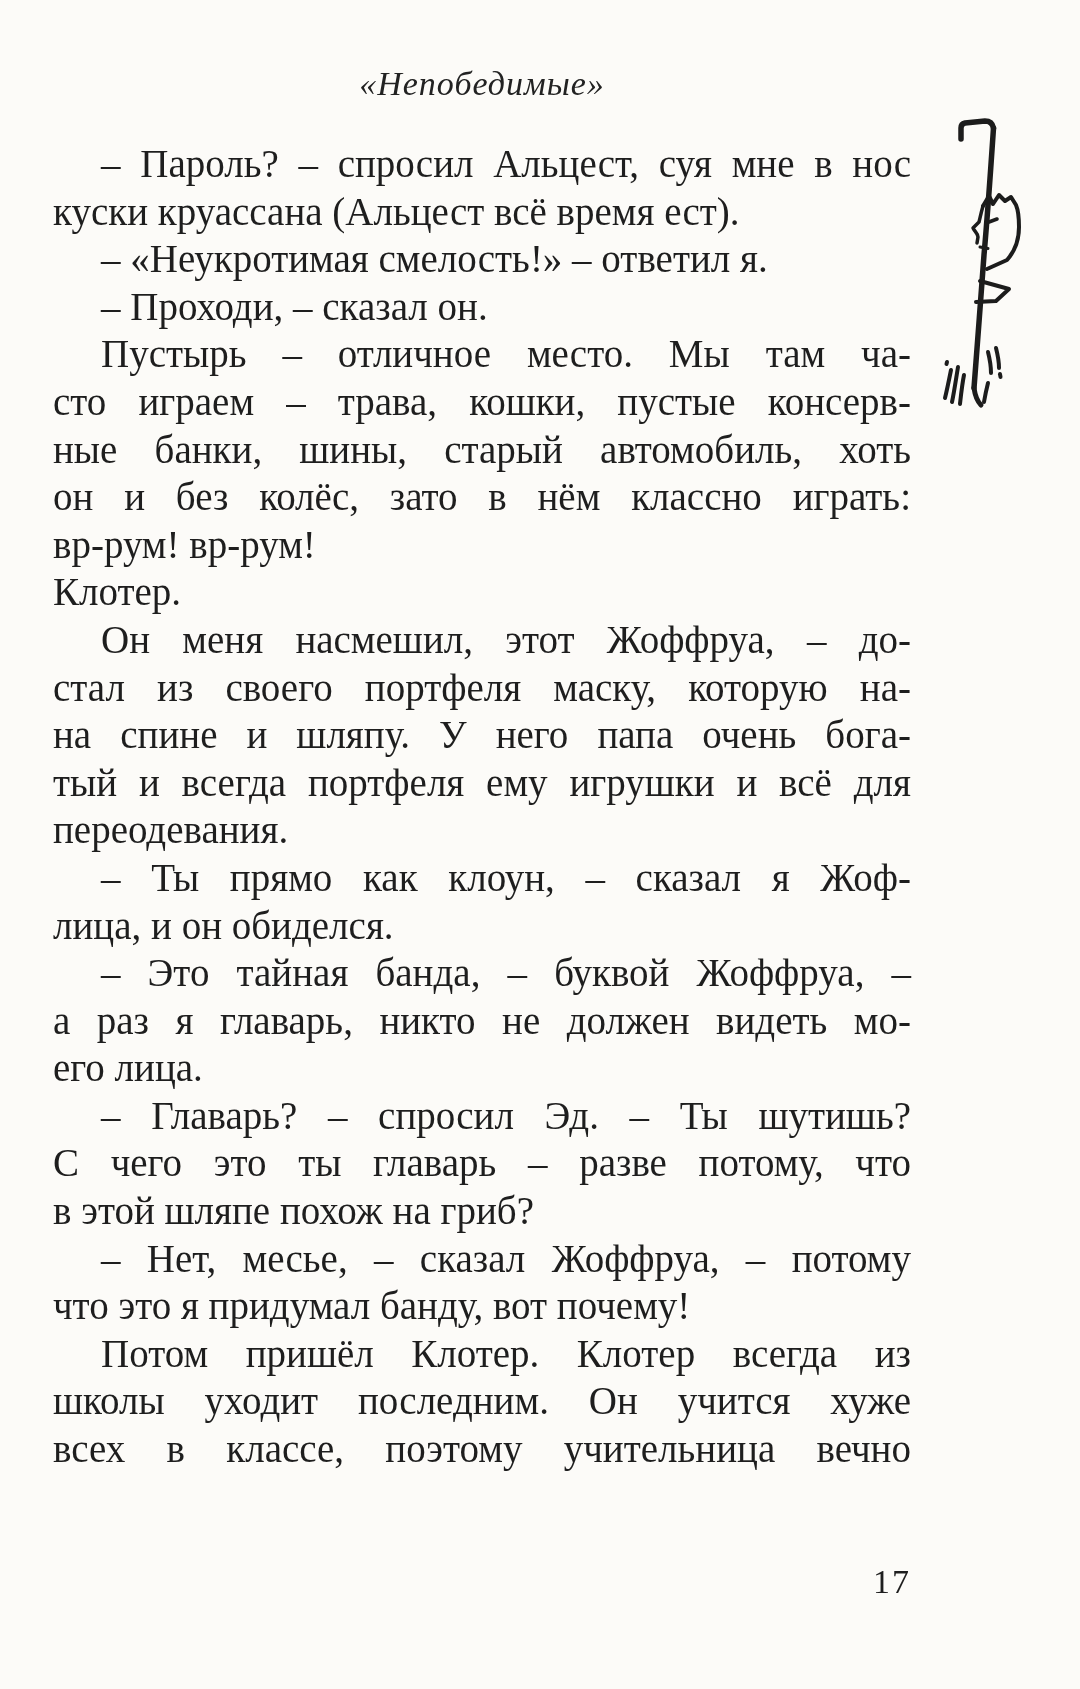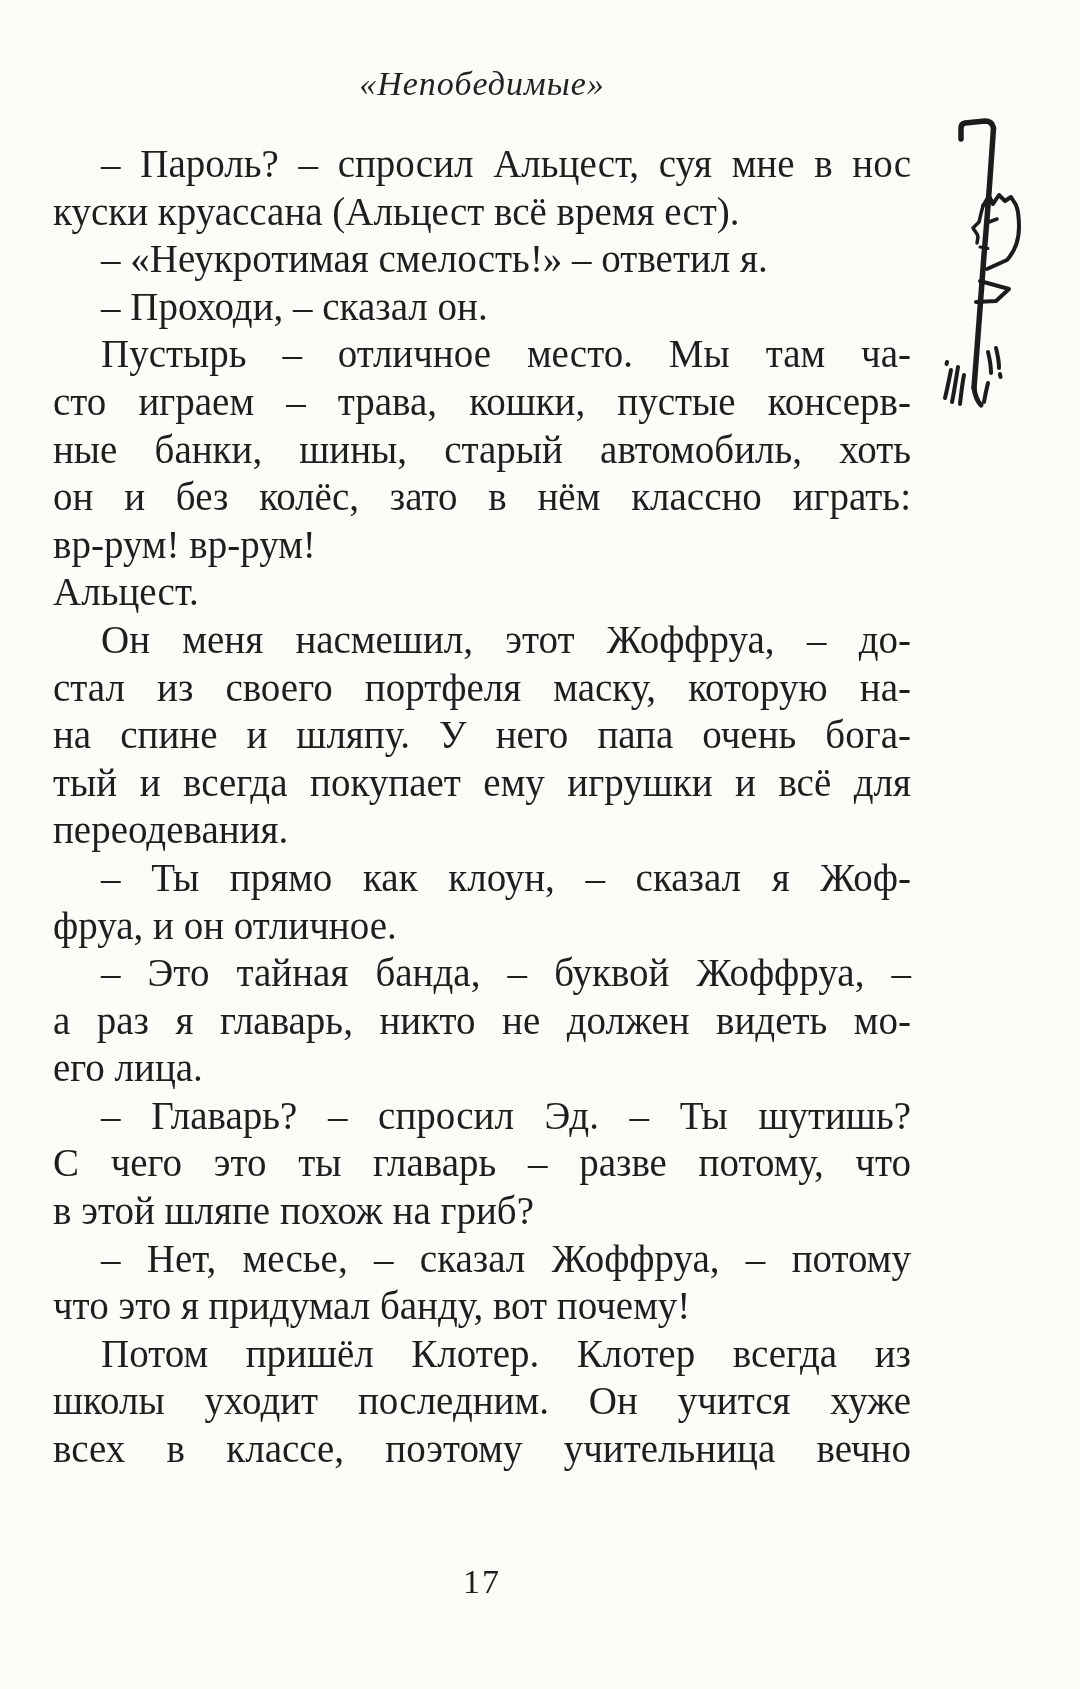--- a/index.html
+++ b/index.html
@@ -75,7 +75,7 @@
       <div class="line just">ные банки, шины, старый автомобиль, хоть</div>
       <div class="line just">он и без колёс, зато в нём классно играть:</div>
       <div class="line">вр-рум! вр-рум!</div>
-      <div class="line">Альцест.</div>
+      <div class="line">Клотер.</div>
       <div class="line indent just">Он меня насмешил, этот Жоффруа, – до-</div>
       <div class="line just">стал из своего портфеля маску, которую на-</div>
       <div class="line just">на спине и шляпу. У него папа очень бога-</div>

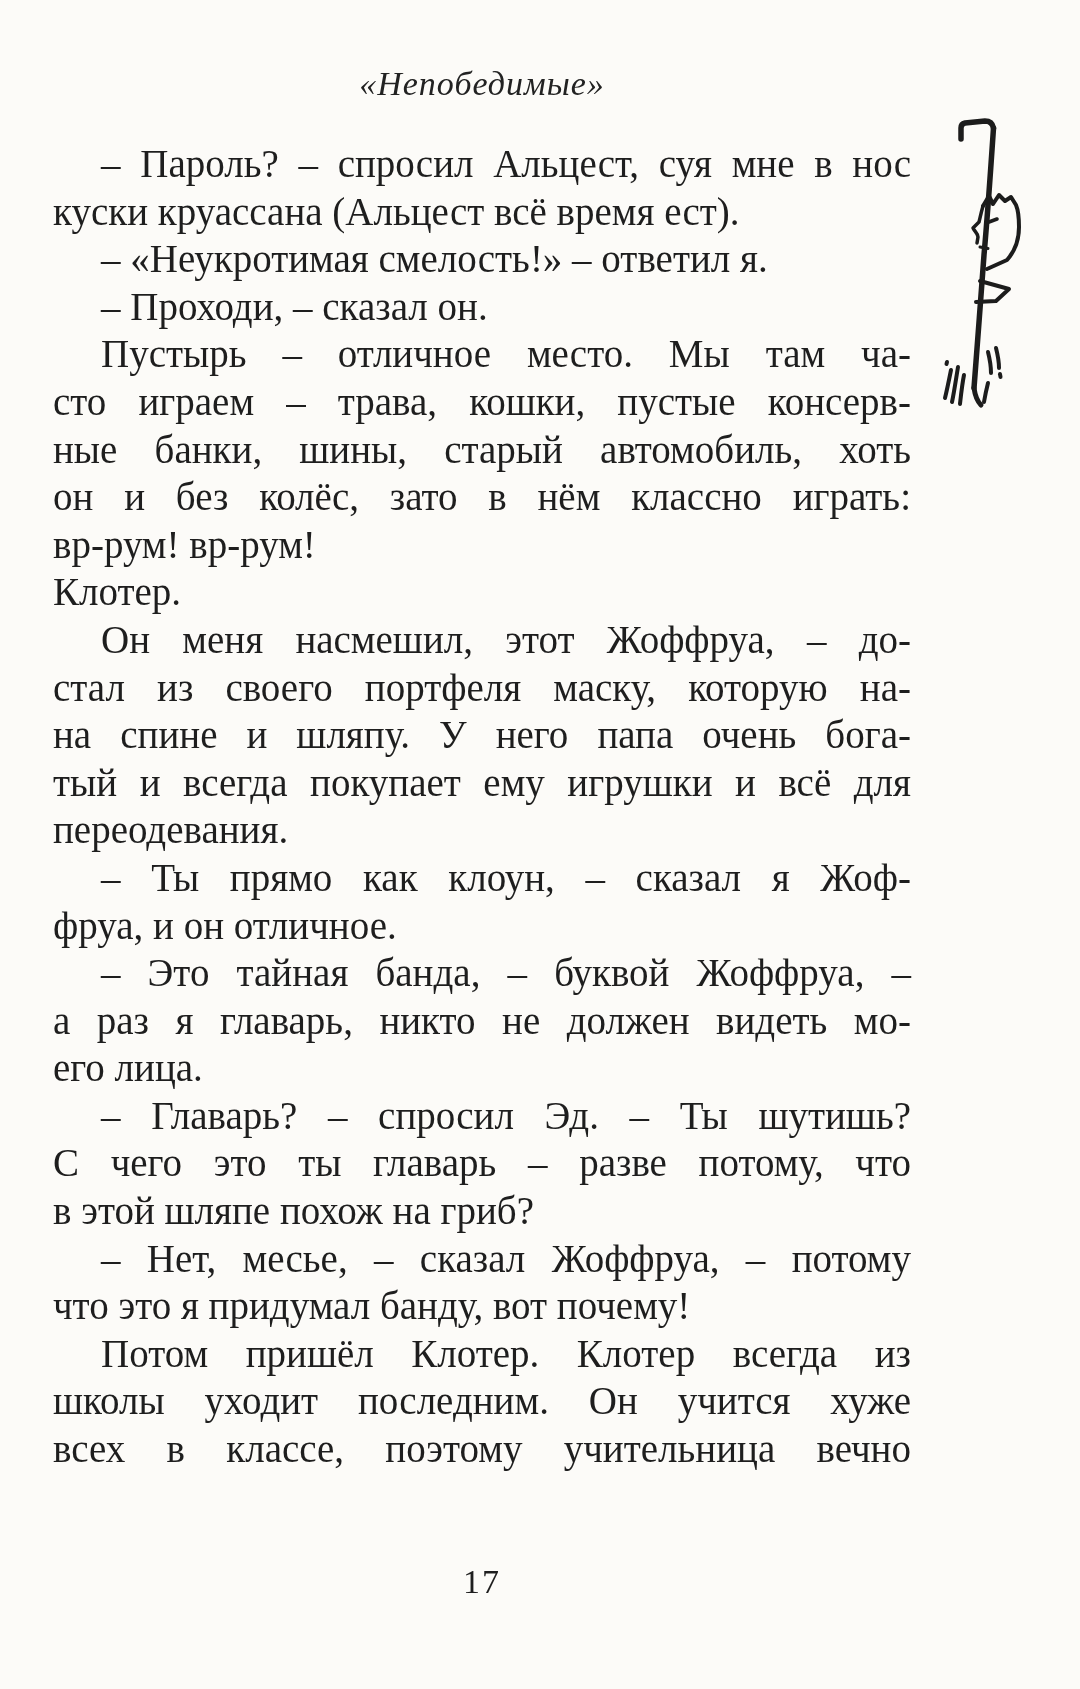--- a/index.html
+++ b/index.html
@@ -79,7 +79,7 @@
       <div class="line indent just">Он меня насмешил, этот Жоффруа, – до-</div>
       <div class="line just">стал из своего портфеля маску, которую на-</div>
       <div class="line just">на спине и шляпу. У него папа очень бога-</div>
-      <div class="line just">тый и всегда покупает ему игрушки и всё для</div>
+      <div class="line just">тый и всегда портфеля ему игрушки и всё для</div>
       <div class="line">переодевания.</div>
       <div class="line indent just">– Ты прямо как клоун, – сказал я Жоф-</div>
       <div class="line">фруа, и он отличное.</div>

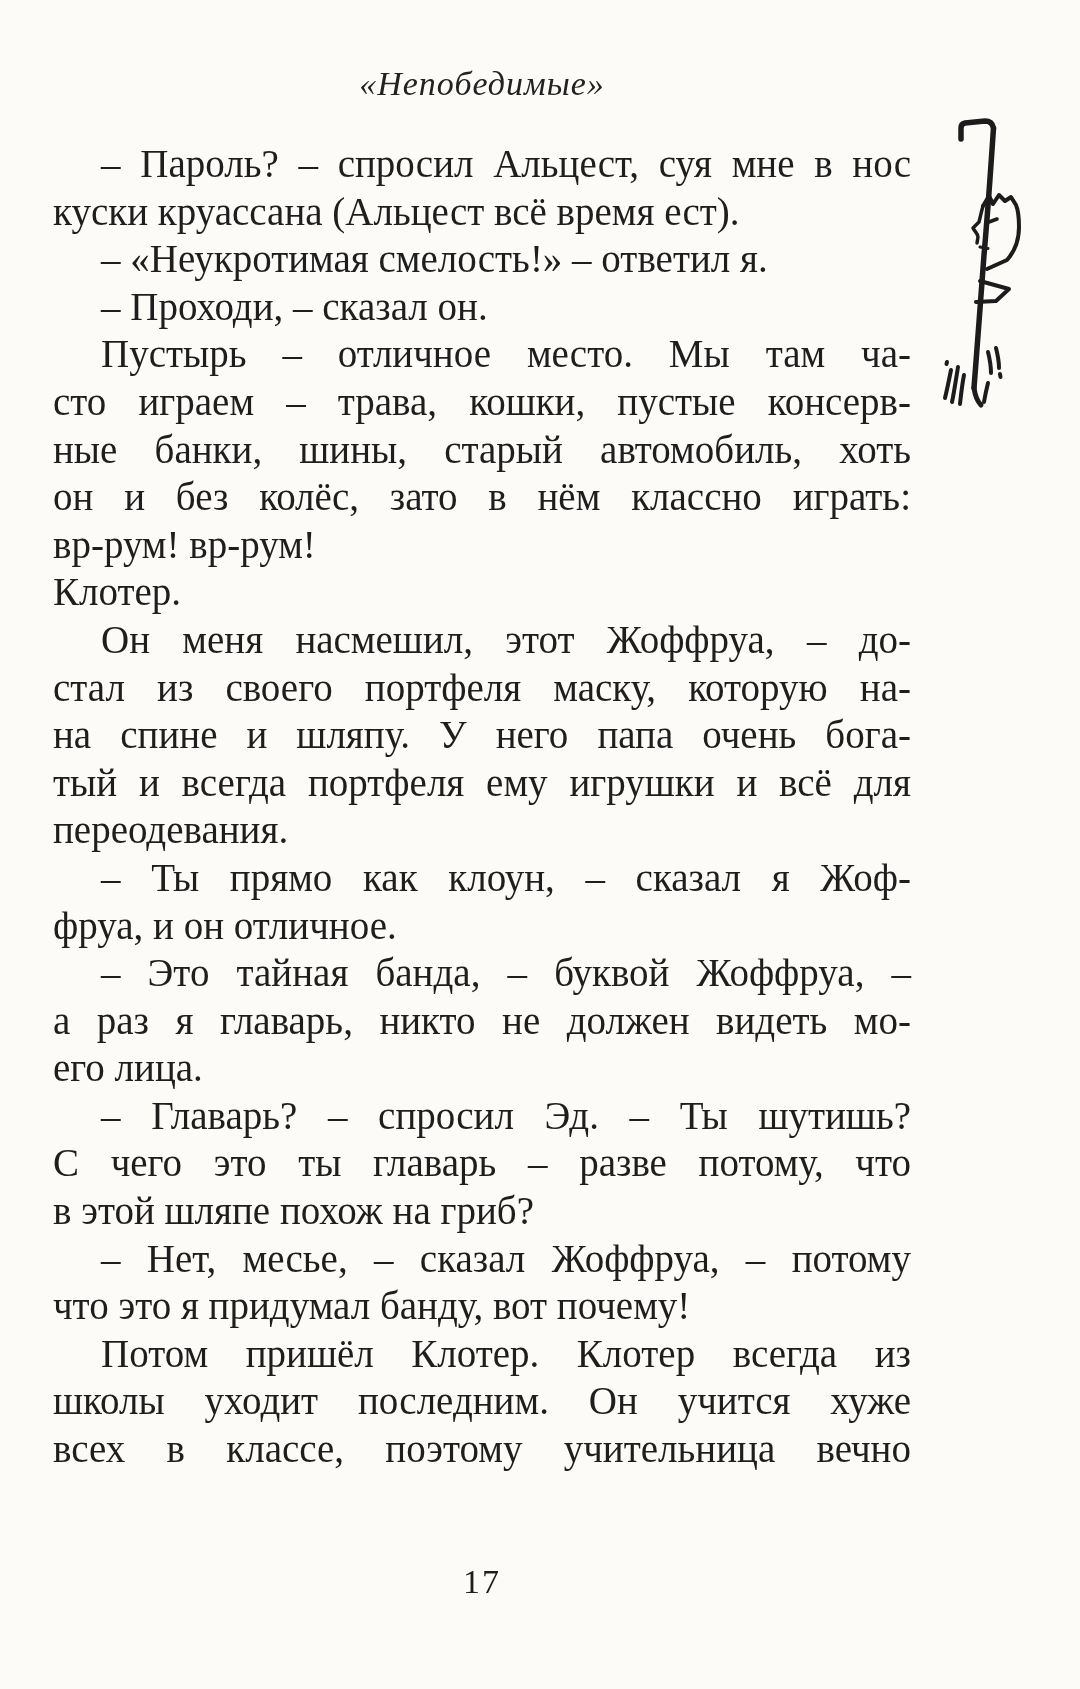--- a/index.html
+++ b/index.html
@@ -82,7 +82,7 @@
       <div class="line just">тый и всегда портфеля ему игрушки и всё для</div>
       <div class="line">переодевания.</div>
       <div class="line indent just">– Ты прямо как клоун, – сказал я Жоф-</div>
-      <div class="line">фруа, и он отличное.</div>
+      <div class="line">лица, и он обиделся.</div>
       <div class="line indent just">– Это тайная банда, – буквой Жоффруа, –</div>
       <div class="line just">а раз я главарь, никто не должен видеть мо-</div>
       <div class="line">его лица.</div>

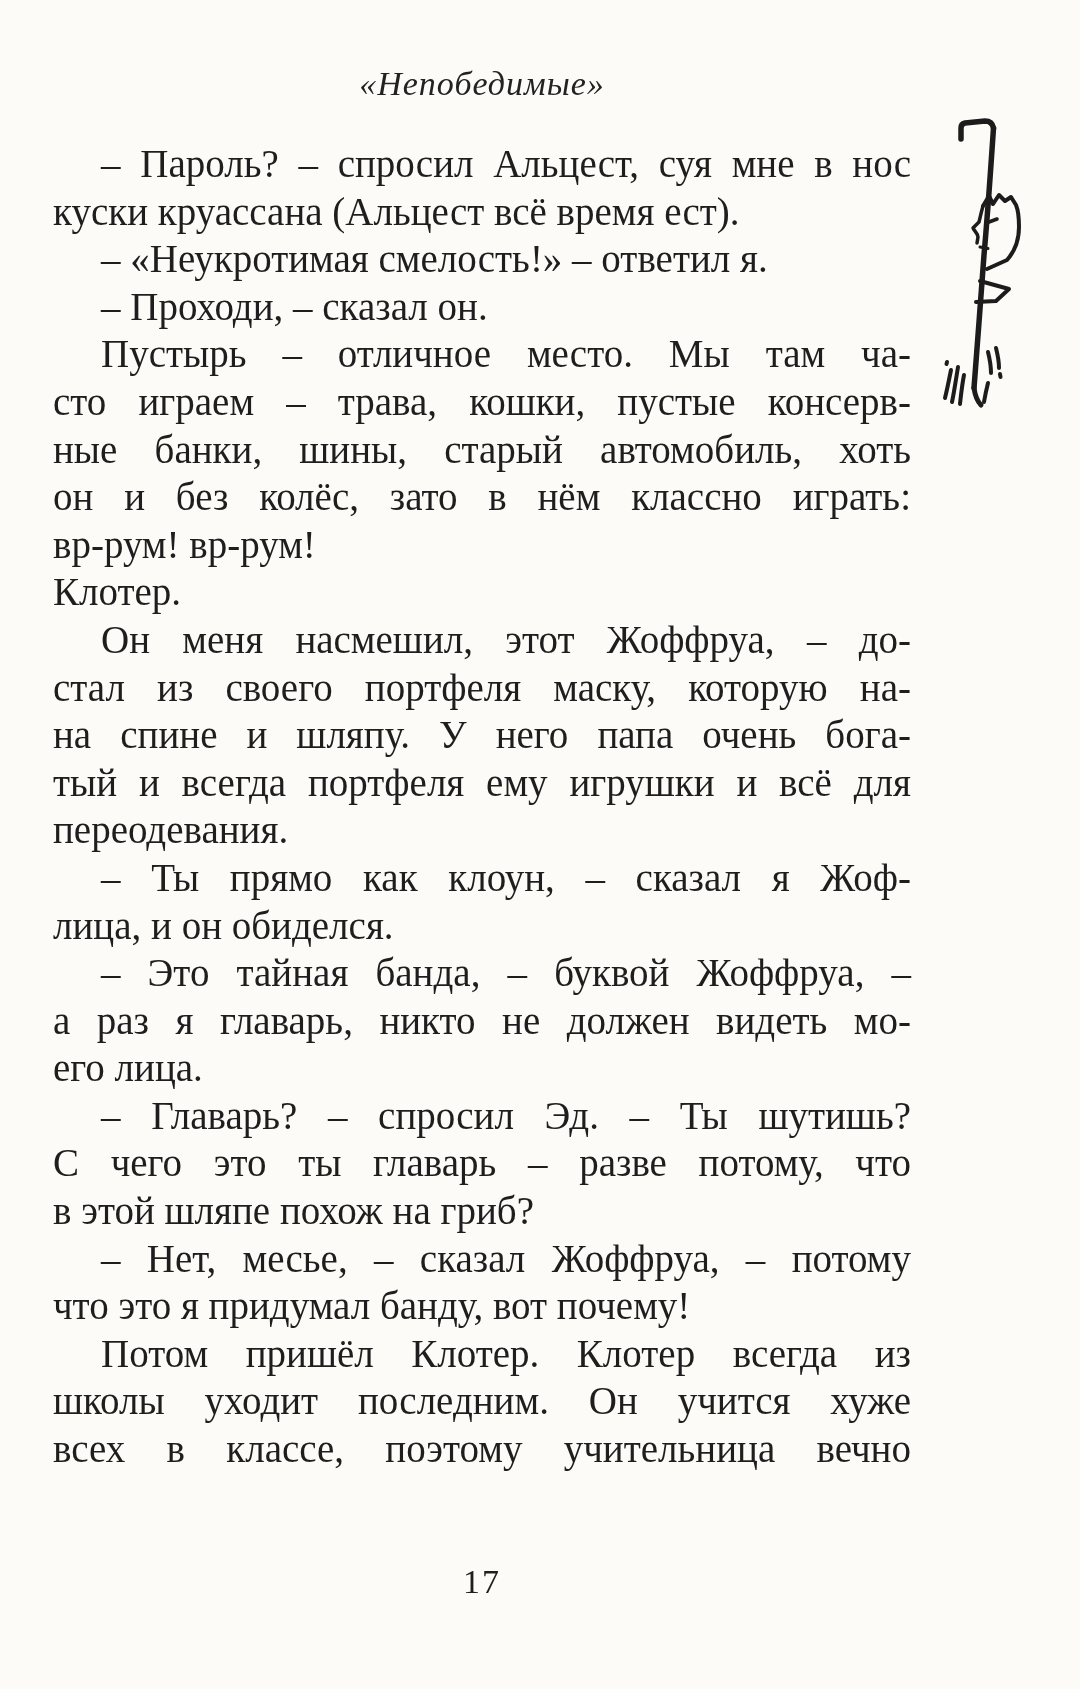--- a/index.html
+++ b/index.html
@@ -52,7 +52,7 @@
     top: 1562px;
     left: 53px;
     width: 858px;
-    text-align: center;
+    text-align: right;
     font-size: 34px;
     line-height: 40px;
     letter-spacing: 2px;

